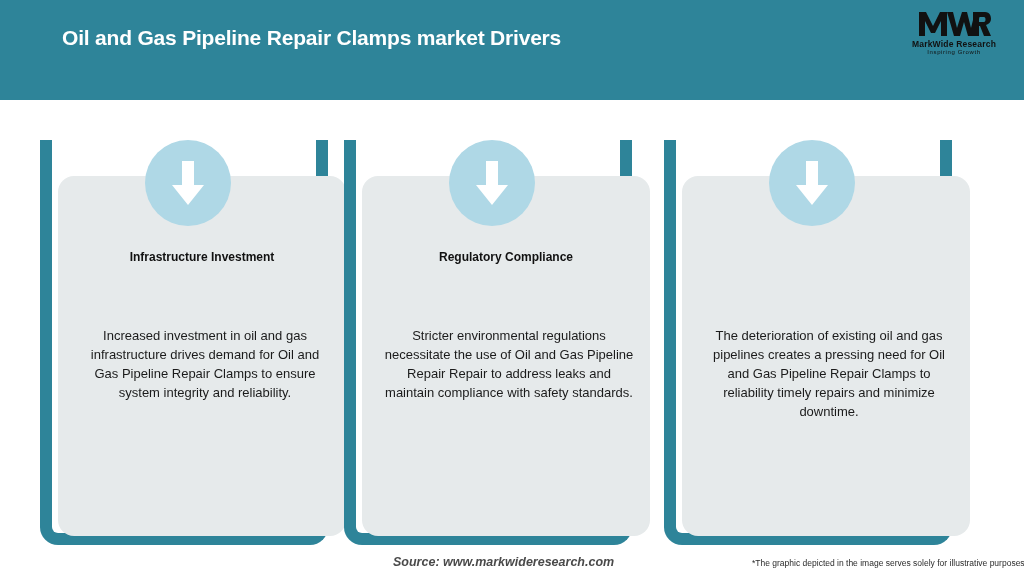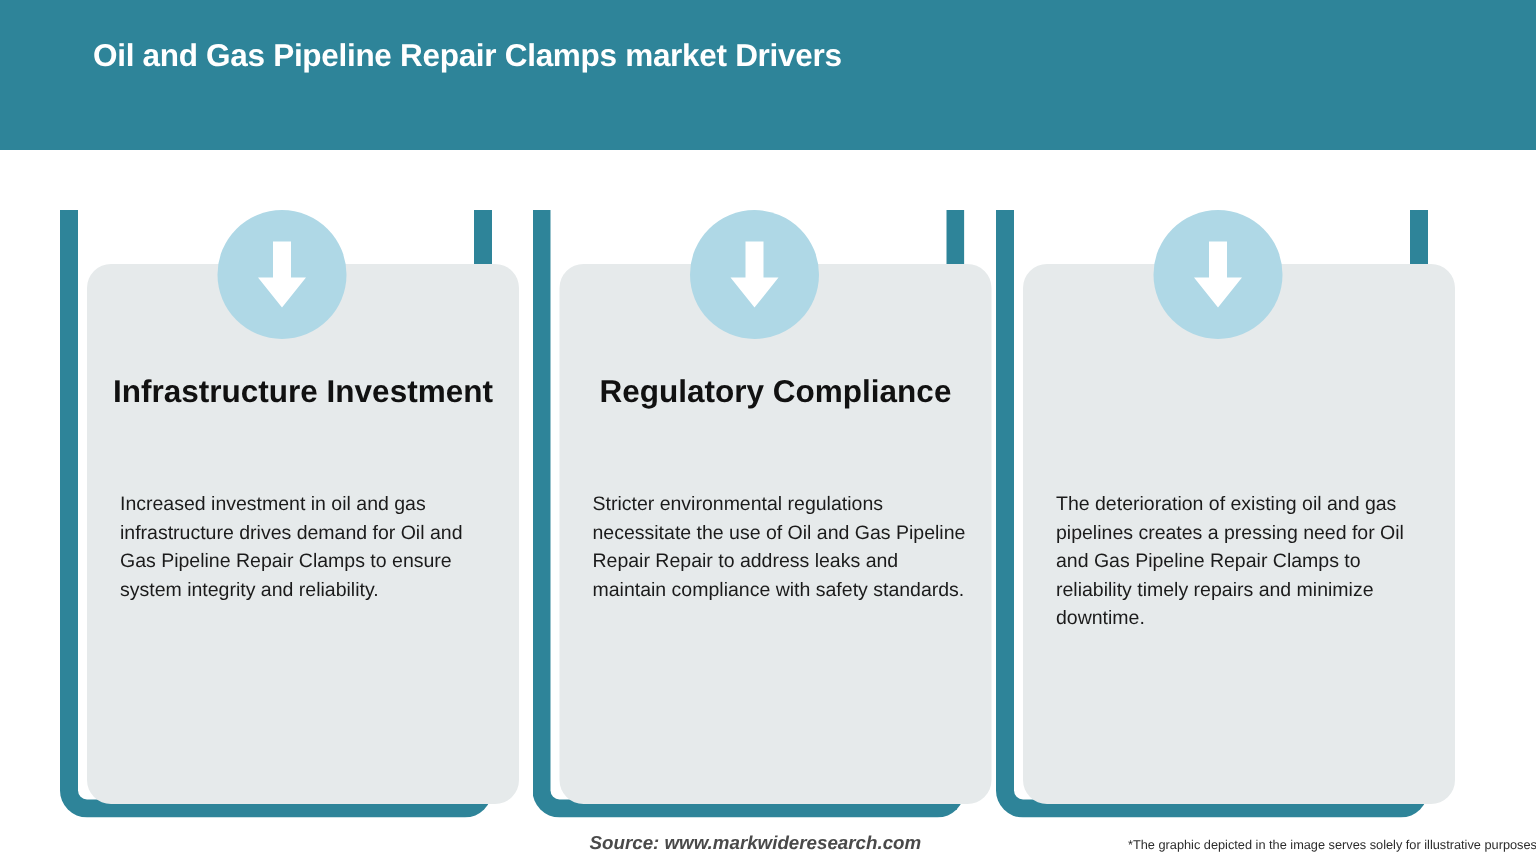--- a/index.html
+++ b/index.html
@@ -102,6 +102,15 @@
 <div class="header">
   <div class="header-title">Oil and Gas Pipeline Repair Clamps market Drivers</div>
 
+  <div class="logo">
+    <svg class="logo-mark" width="74" height="28" viewBox="0 0 74 28">
+      <path d="M2 26 L2 2 L9 2 L16 16 L23 2 L30 2 L30 26 L24 26 L24 11 L18 23 L14 23 L8 11 L8 26 Z" fill="#111111"></path>
+      <path d="M30 2 L36 2 L40 18 L45 2 L50 2 L54 18 L58 2 L64 2 L57 26 L51 26 L47 12 L43 26 L37 26 Z" fill="#111111"></path>
+      <path d="M56 2 L68 2 C73 2 74 6 74 9 C74 12 72 14 69 15 L74 26 L67 26 L63 16 L62 16 L62 26 L56 26 Z M62 7 L62 12 L67 12 C69 12 69 7 67 7 Z" fill="#111111"></path>
+    </svg>
+    <div class="logo-name">MarkWide Research</div>
+    <div class="logo-tag">Inspiring Growth</div>
+  </div>
 </div>
 
 <div class="board">

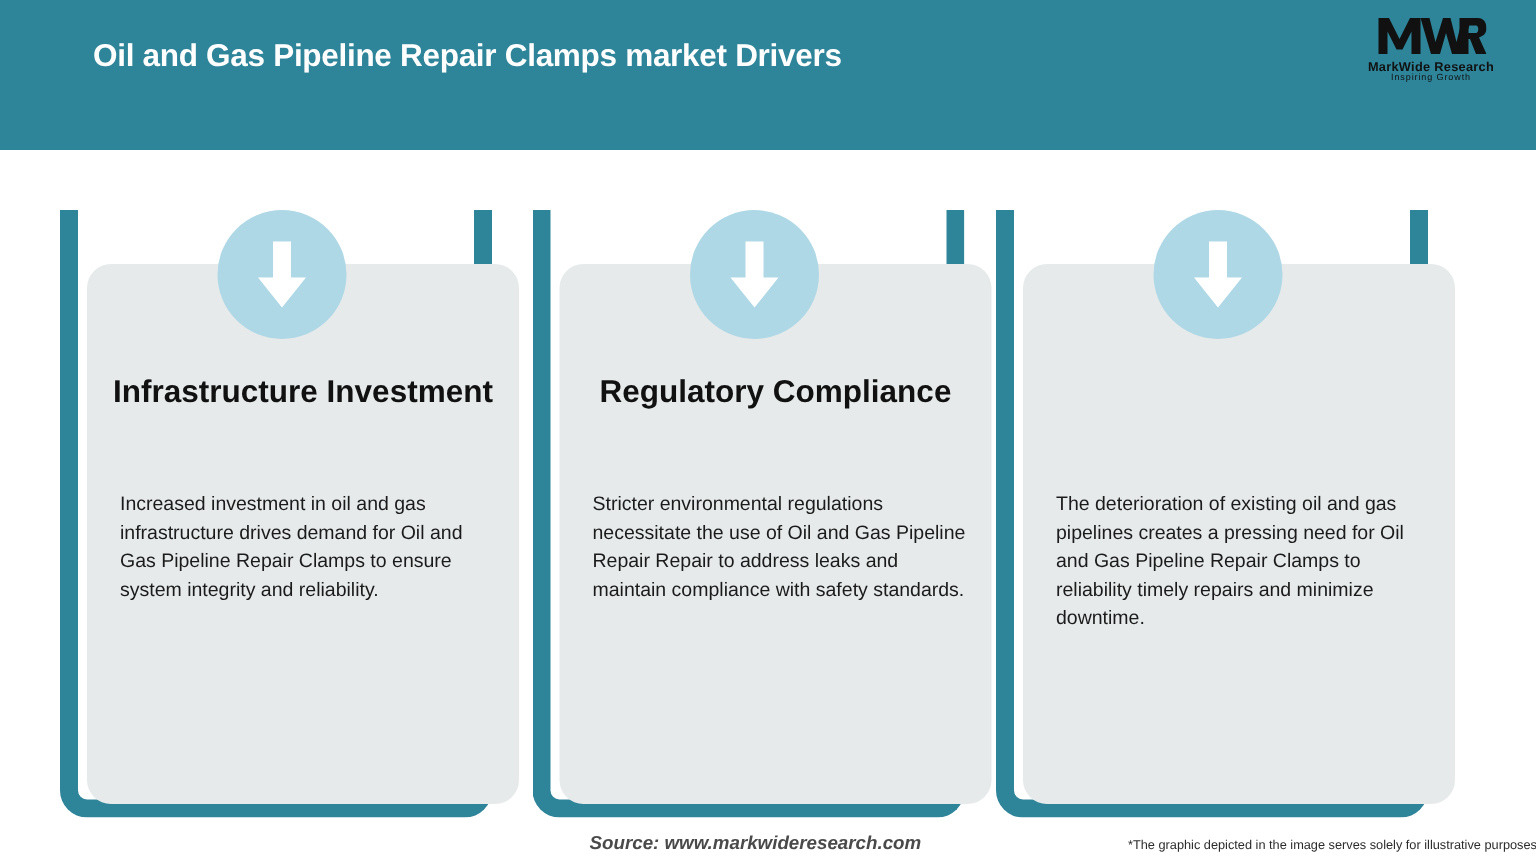--- a/index.html
+++ b/index.html
@@ -74,7 +74,7 @@
   .card-title{
     position:absolute;top:150px;left:18px;width:288px;
     text-align:center;
-    font-size:21px;font-weight:bold;color:#111111;
+    font-size:12px;font-weight:bold;color:#111111;
   }
   .c3 .card-title{left:12px;}
 

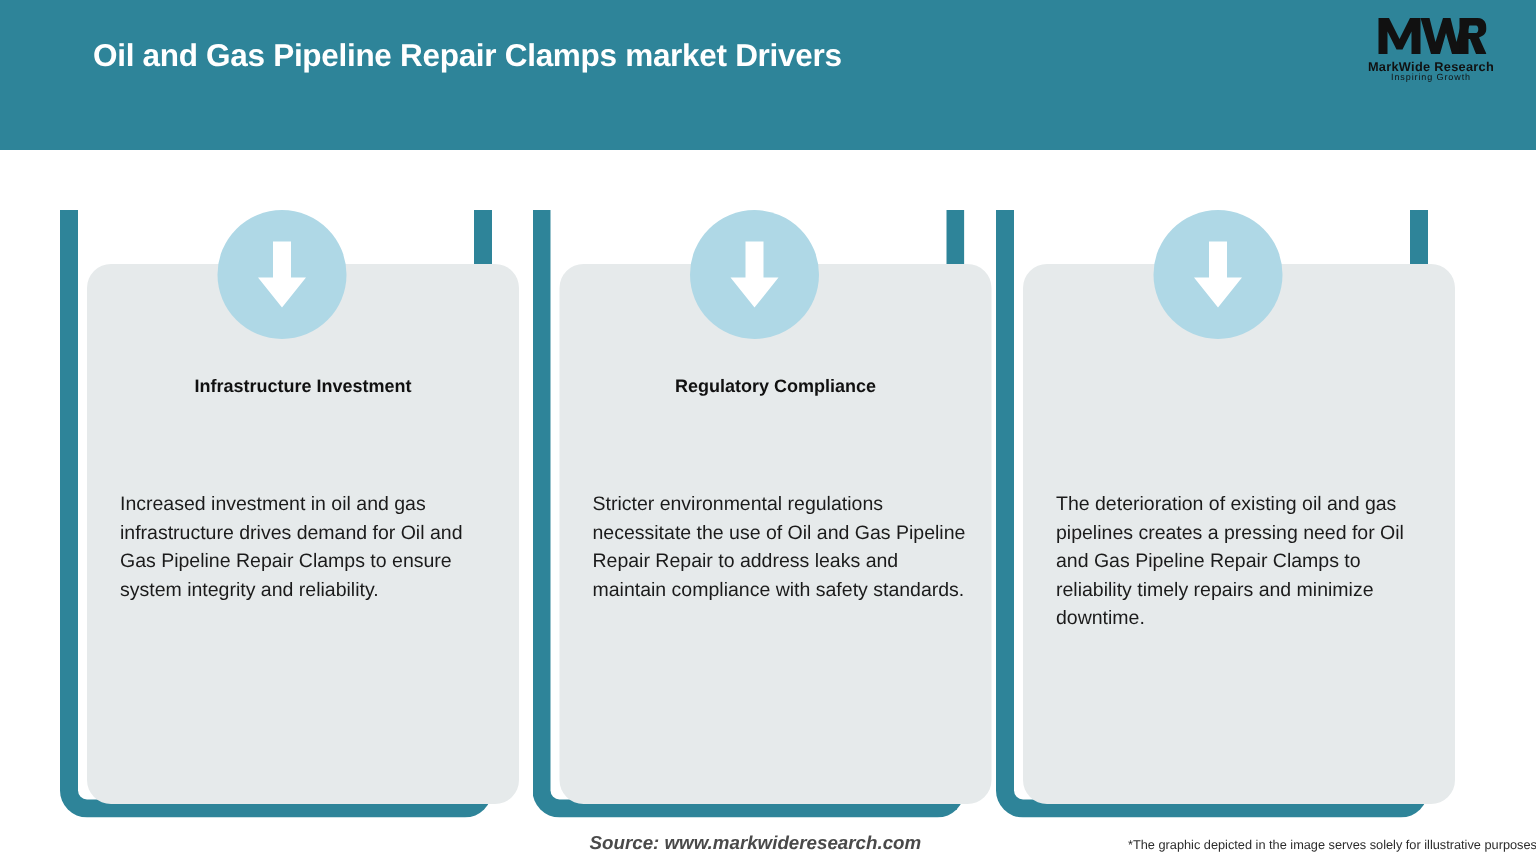--- a/index.html
+++ b/index.html
@@ -40,7 +40,7 @@
 
   .card-wrap{position:absolute;top:0;width:300px;height:440px;}
   .card-wrap.c1{left:40px;}
-  .card-wrap.c2{left:355px;padding-left:26px;}
+  .card-wrap.c2{left:344px;padding-left:26px;}
   .card-wrap.c3{left:670px;}
 
   

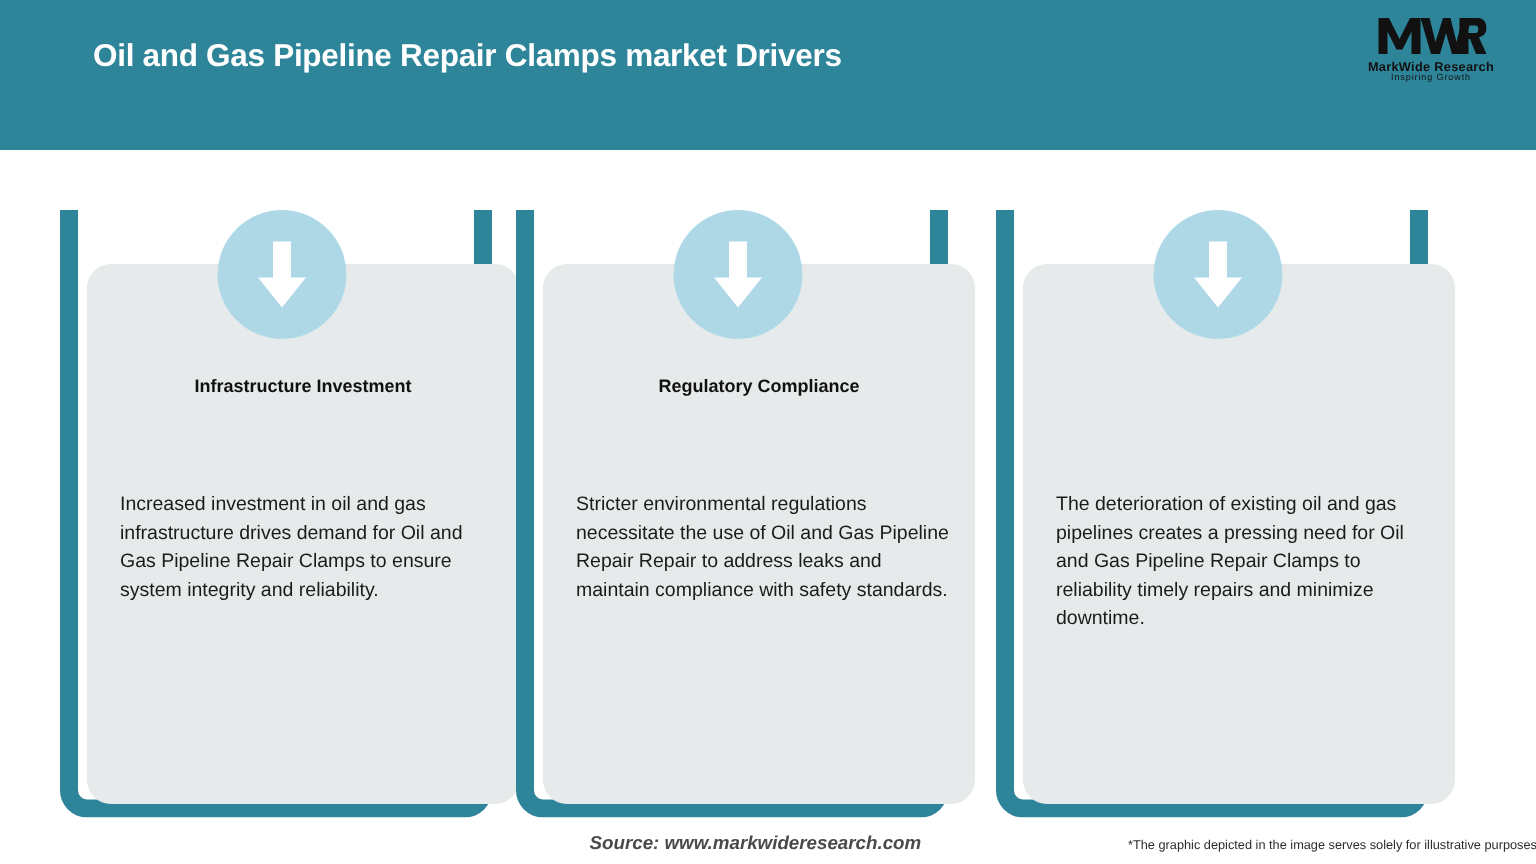--- a/index.html
+++ b/index.html
@@ -80,7 +80,7 @@
 
   .card-body{
     position:absolute;top:226px;left:40px;width:250px;
-    font-size:13px;line-height:19px;color:#1b1b1b;
+    font-size:13px;line-height:19px;color:#1b1b1b;text-align:center;
   }
   .c3 .card-body{left:34px;}
 

